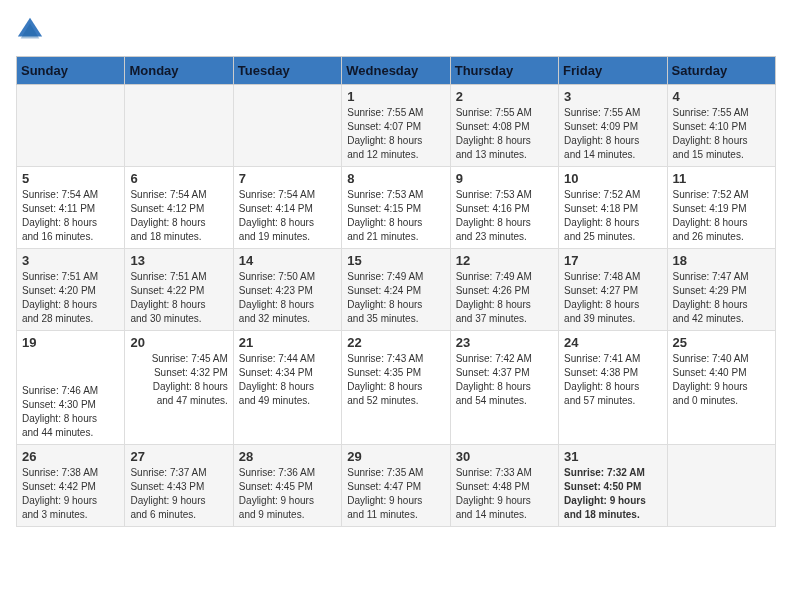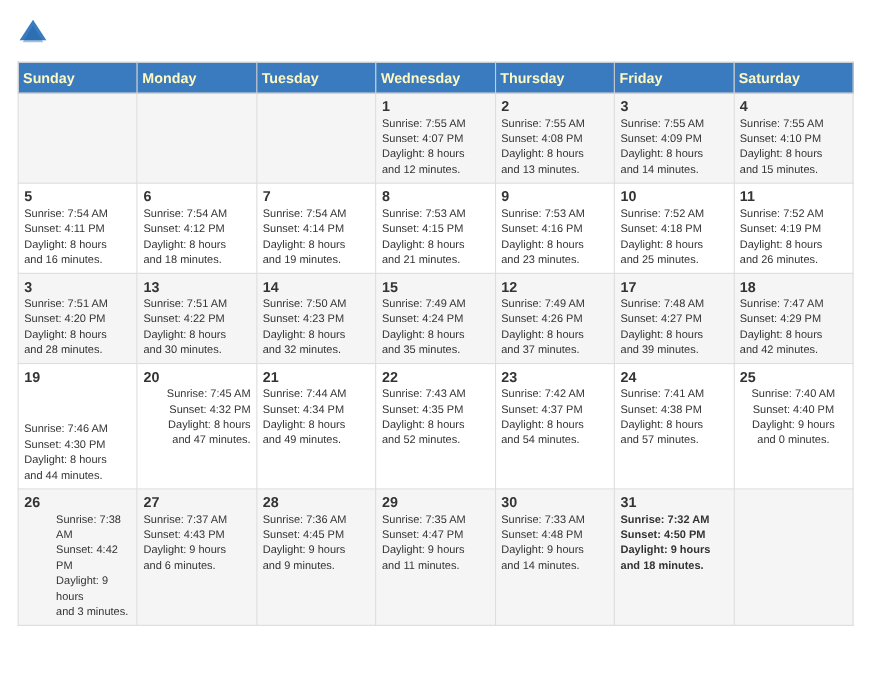--- a/index.html
+++ b/index.html
@@ -44,7 +44,7 @@
     }
     thead tr th {
       background-color: #3a7abf;
-      color: #fef9c3;
+      color: #0f172a;
       font-size: 13px;
       font-weight: bold;
       padding: 6px 4px;

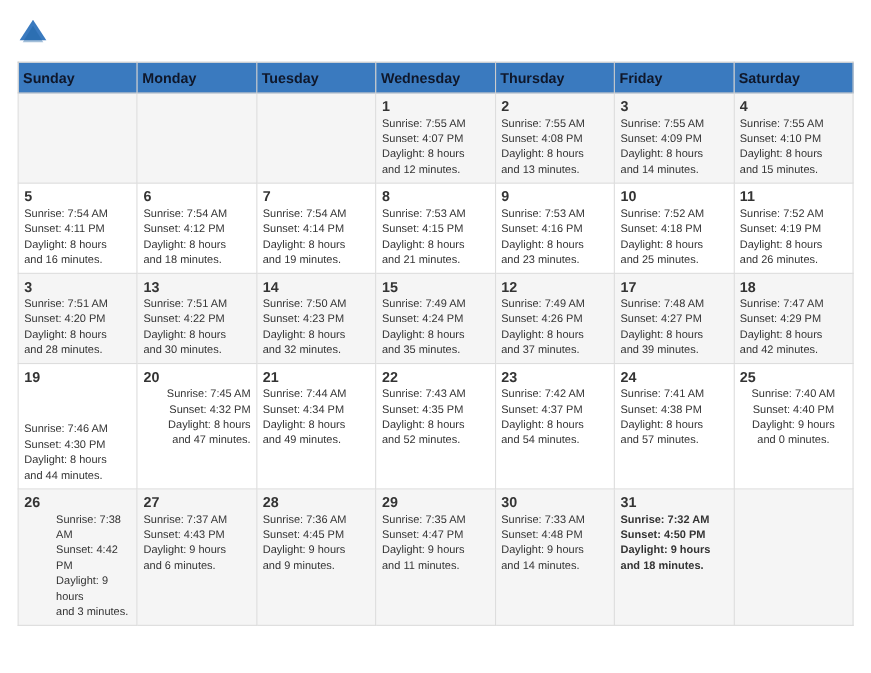--- a/index.html
+++ b/index.html
@@ -292,7 +292,7 @@
         </td>
         <td>
           <span class="day-number">25</span>
-          <div class="day-info" style="white-space: pre-line; text-align: center;">Sunrise: 7:40 AM
+          <div class="day-info" style="white-space: pre-line;">Sunrise: 7:40 AM
 Sunset: 4:40 PM
 Daylight: 9 hours
 and 0 minutes.</div>

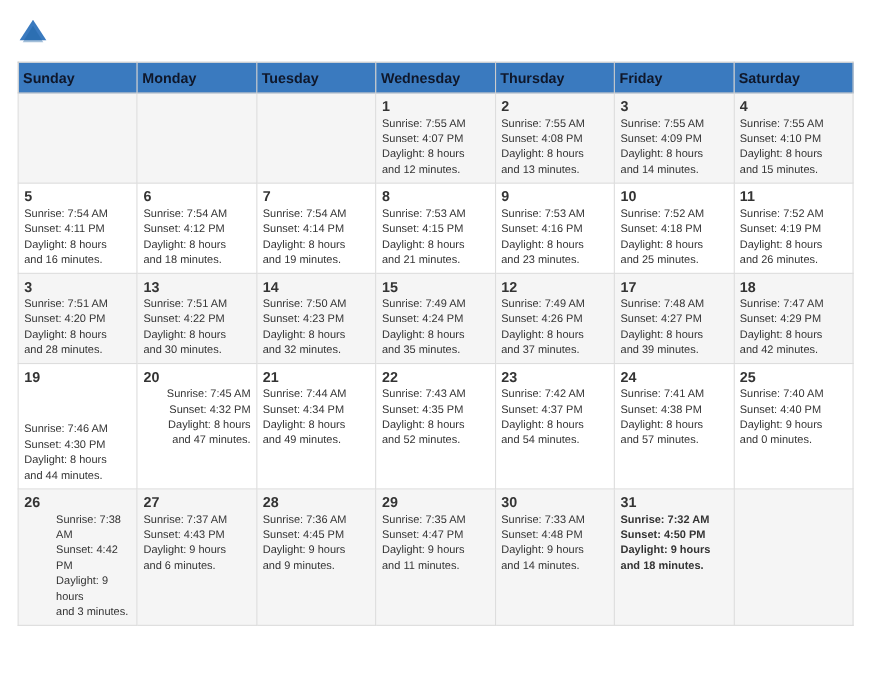--- a/index.html
+++ b/index.html
@@ -301,7 +301,7 @@
       <tr>
         <td>
           <span class="day-number">26</span>
-          <div class="day-info" style="white-space: pre-line; margin-left: 29px;">Sunrise: 7:38 AM
+          <div class="day-info" style="white-space: pre-line;">Sunrise: 7:38 AM
 Sunset: 4:42 PM
 Daylight: 9 hours
 and 3 minutes.</div>

